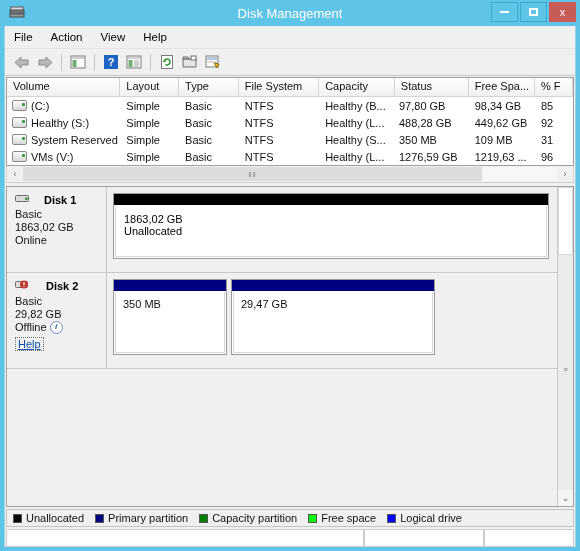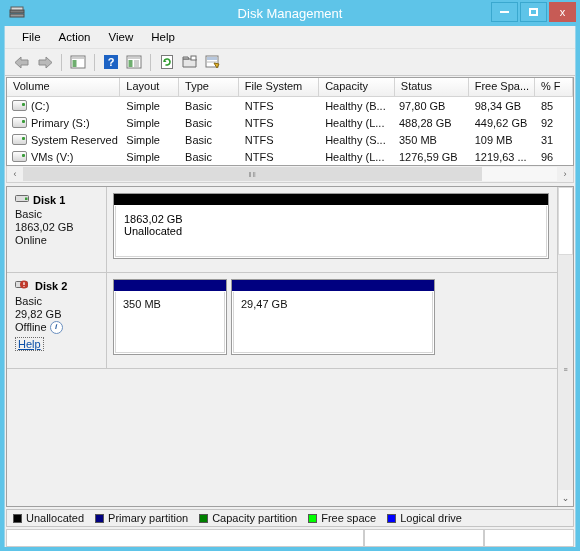--- a/index.html
+++ b/index.html
@@ -52,7 +52,7 @@
   
   .menubar{
     height:22px;min-height:22px;background:#f0f0f0;display:flex;align-items:center;
-    padding-left:8px;border-bottom:1px solid #e2e2e2;
+    border-bottom:1px solid #e2e2e2;
   }
   .menuitem{padding:2px 9px;font-size:11.5px;color:#000;}
   

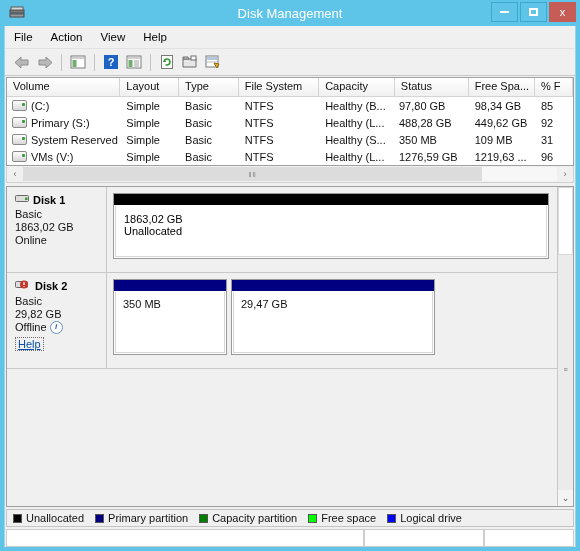--- a/index.html
+++ b/index.html
@@ -273,7 +273,7 @@
         <div class="lrow">
           <div class="lcell vol" style="width:120px">
             <i class="voldot"></i>
-            <span>Primary (S:)</span>
+            <span>Healthy (S:)</span>
           </div>
           <div class="lcell" style="width:62px">Simple</div>
           <div class="lcell" style="width:63px">Basic</div>

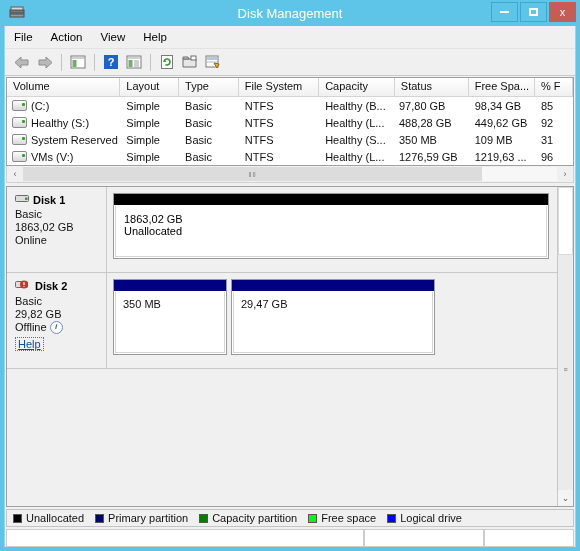--- a/index.html
+++ b/index.html
@@ -103,7 +103,7 @@
     background:#f0f0f0;border-right:1px solid #c8c8c8;
     padding:6px 6px 4px 8px;
   }
-  .dtitle{display:flex;align-items:center;gap:4px;font-weight:bold;font-size:11px;margin-bottom:2px;}
+  .dtitle{display:flex;align-items:center;gap:15px;font-weight:bold;font-size:11px;margin-bottom:2px;}
   .dline{font-size:11px;line-height:13px;color:#111;}
   .dline.sp{margin-top:9px;}
   .offline-row{display:flex;align-items:center;gap:3px;}

